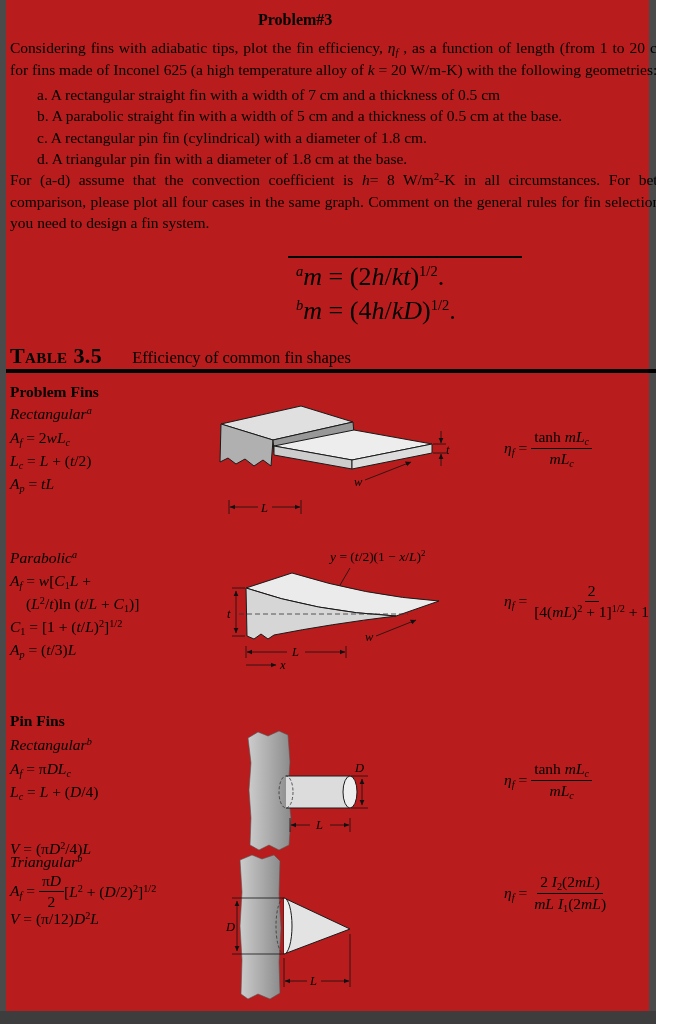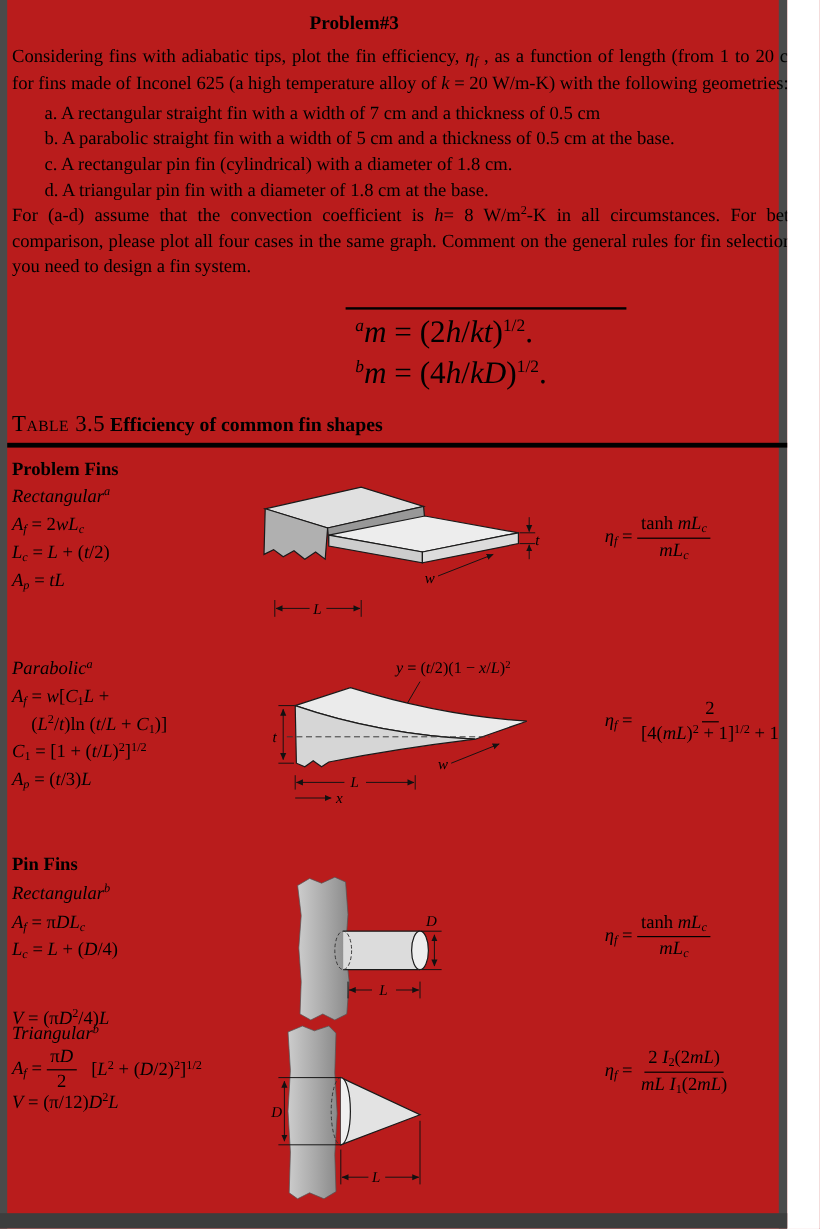--- a/index.html
+++ b/index.html
@@ -26,7 +26,7 @@
   .eq2{top:296px}
 
   .tbl-head{position:absolute;left:10px;top:343px;white-space:nowrap}
-  .tbl-label{font-variant:small-caps;font-weight:normal;font-size:19px;letter-spacing:.4px}
+  .tbl-label{font-variant:small-caps;font-weight:bold;font-size:22px;letter-spacing:.4px}
   .tbl-title{font-weight:bold;font-size:16.5px;}
   .tbl-rule{position:absolute;left:6px;top:369px;width:670px;height:4px;background:#000}
 

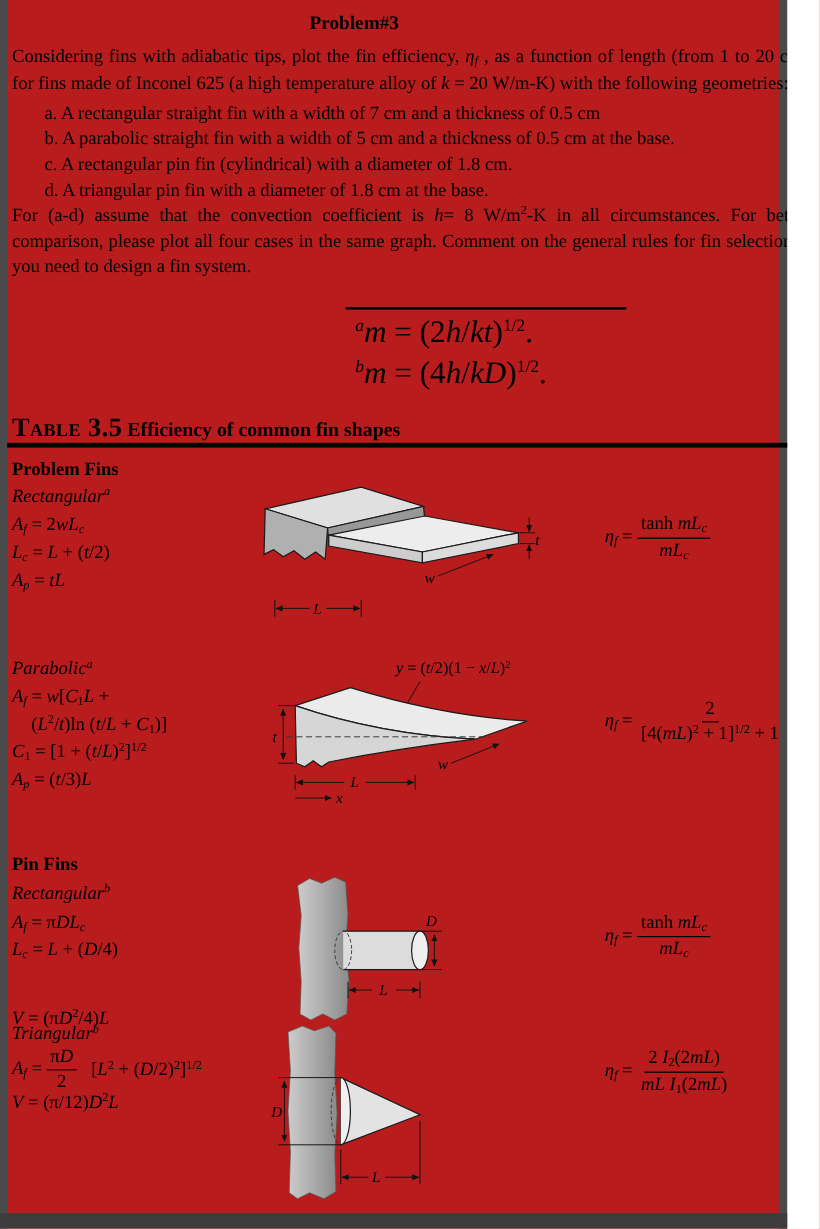--- a/index.html
+++ b/index.html
@@ -27,7 +27,7 @@
 
   .tbl-head{position:absolute;left:10px;top:343px;white-space:nowrap}
   .tbl-label{font-variant:small-caps;font-weight:bold;font-size:22px;letter-spacing:.4px}
-  .tbl-title{font-weight:bold;font-size:16.5px;}
+  .tbl-title{font-weight:normal;font-size:16.5px;margin-left:26px}
   .tbl-rule{position:absolute;left:6px;top:369px;width:670px;height:4px;background:#000}
 
   .sec{position:absolute;left:10px;font-weight:bold;font-size:15.5px}

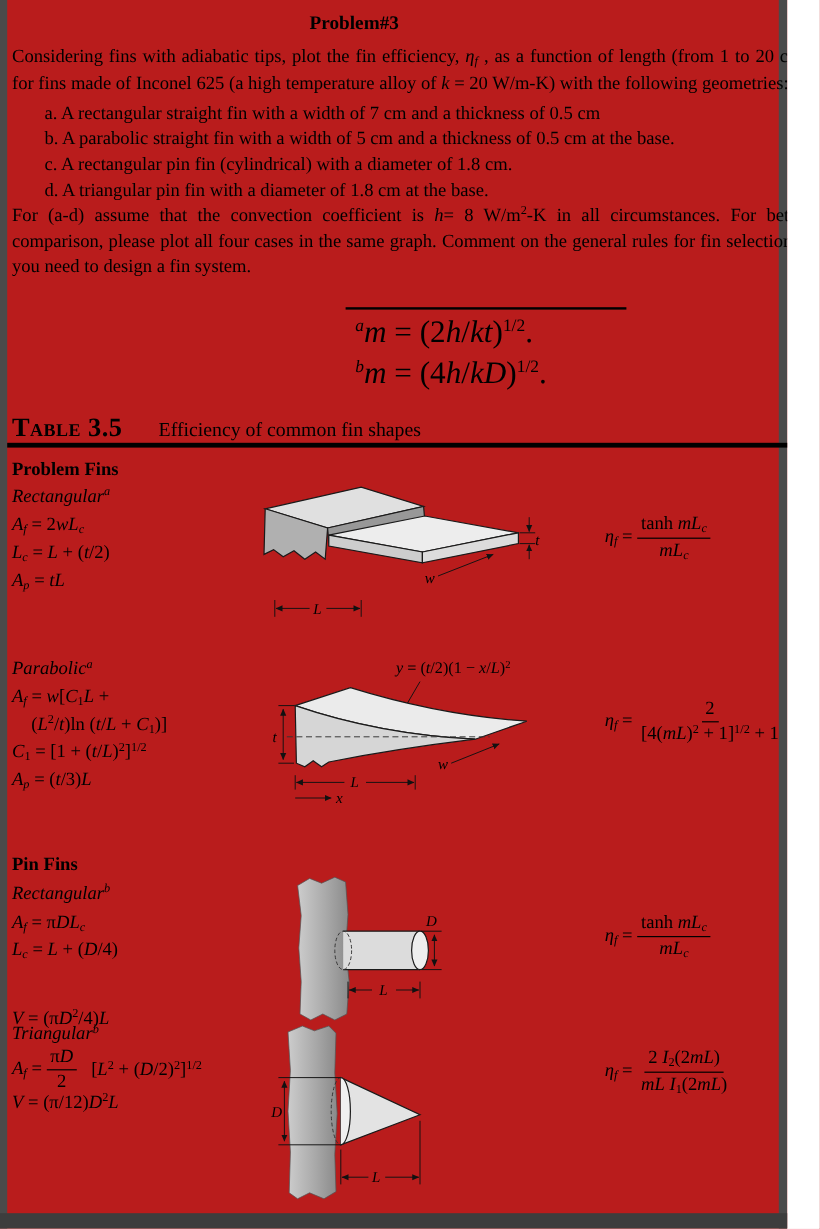--- a/index.html
+++ b/index.html
@@ -61,7 +61,7 @@
   .frac{display:inline-flex;flex-direction:column;align-items:center;margin-left:4px;vertical-align:middle}
   .frac .num{padding:0 3px 1px;border-bottom:1.3px solid #000;text-align:center}
   .frac .den{padding:1px 3px 0;text-align:right}
-  .rest{margin-left:12px}
+  .rest{margin-left:0}
 
   .fig{position:absolute}
   .fig1{left:203px;top:400px}

